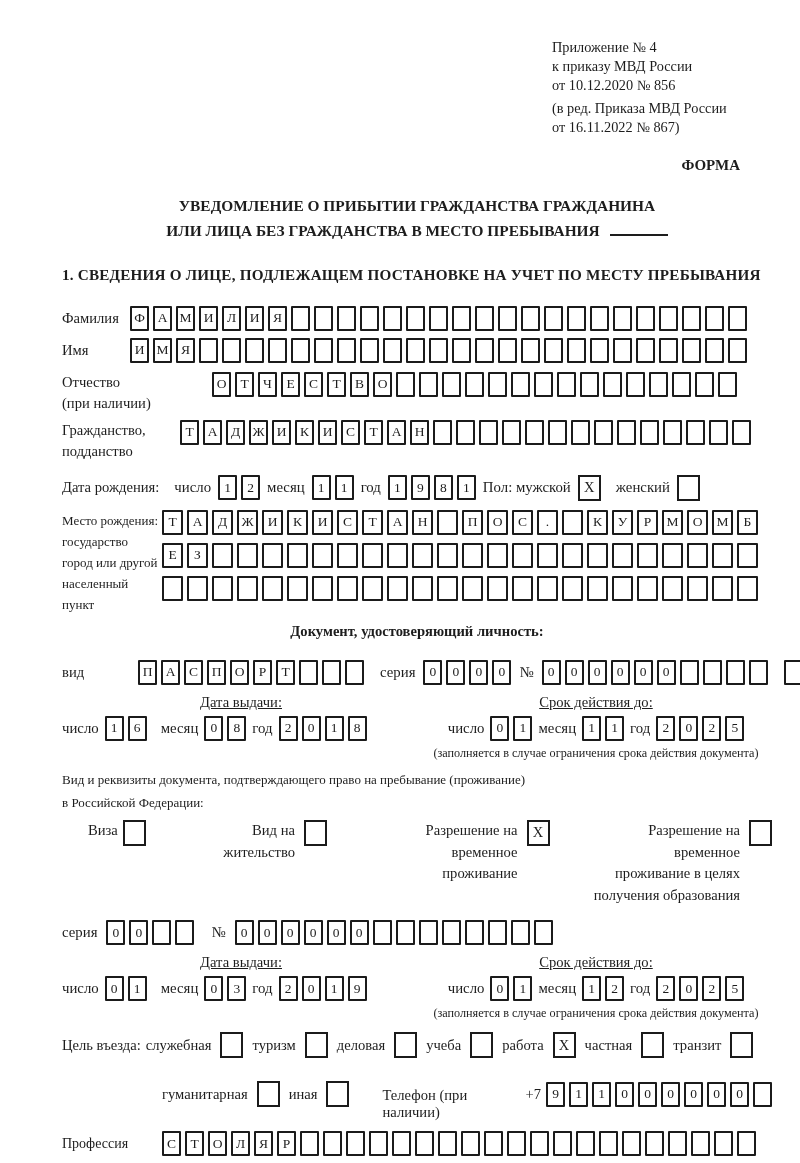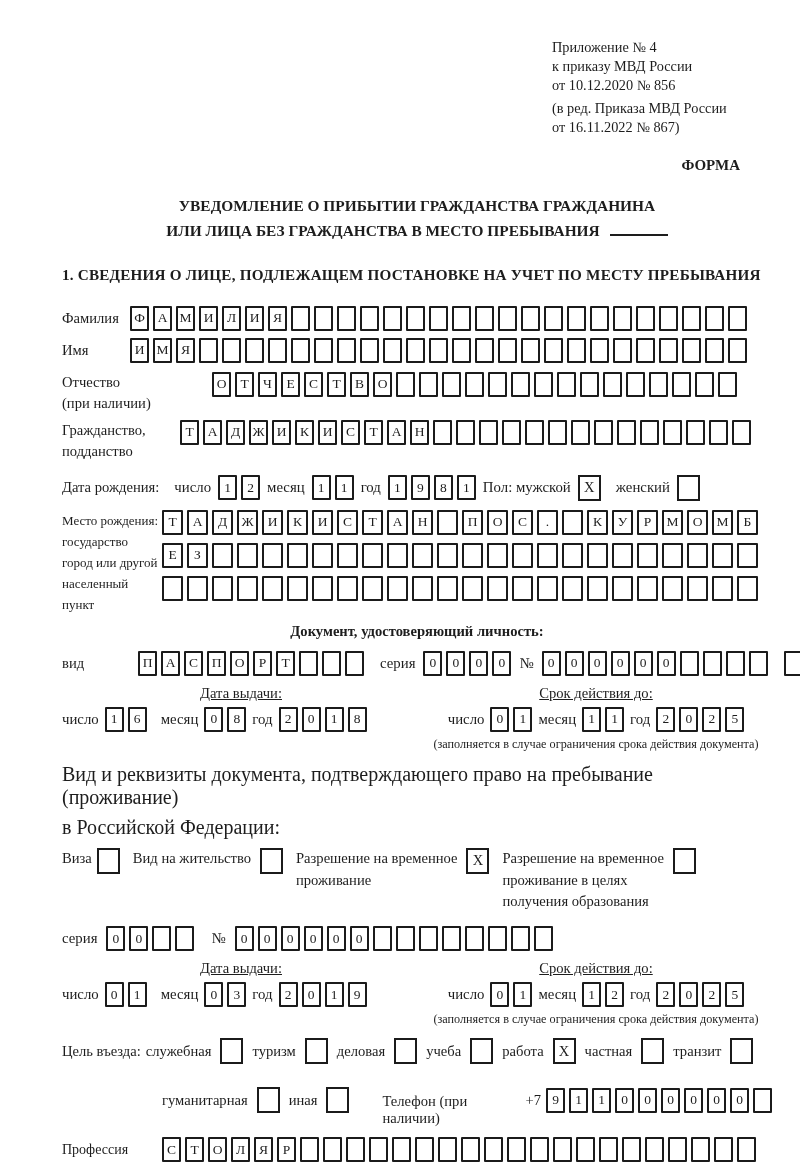--- a/index.html
+++ b/index.html
@@ -317,7 +317,7 @@
 
   <div class="dochead">Документ, удостоверяющий личность:</div>
 
-  <div class="frow" style="margin-top:11px;gap:8px">
+  <div class="frow" style="margin-top:20px;gap:8px">
     <span class="flabel w68">вид</span>
     <span class="cells">
         <span class="cell">П</span>

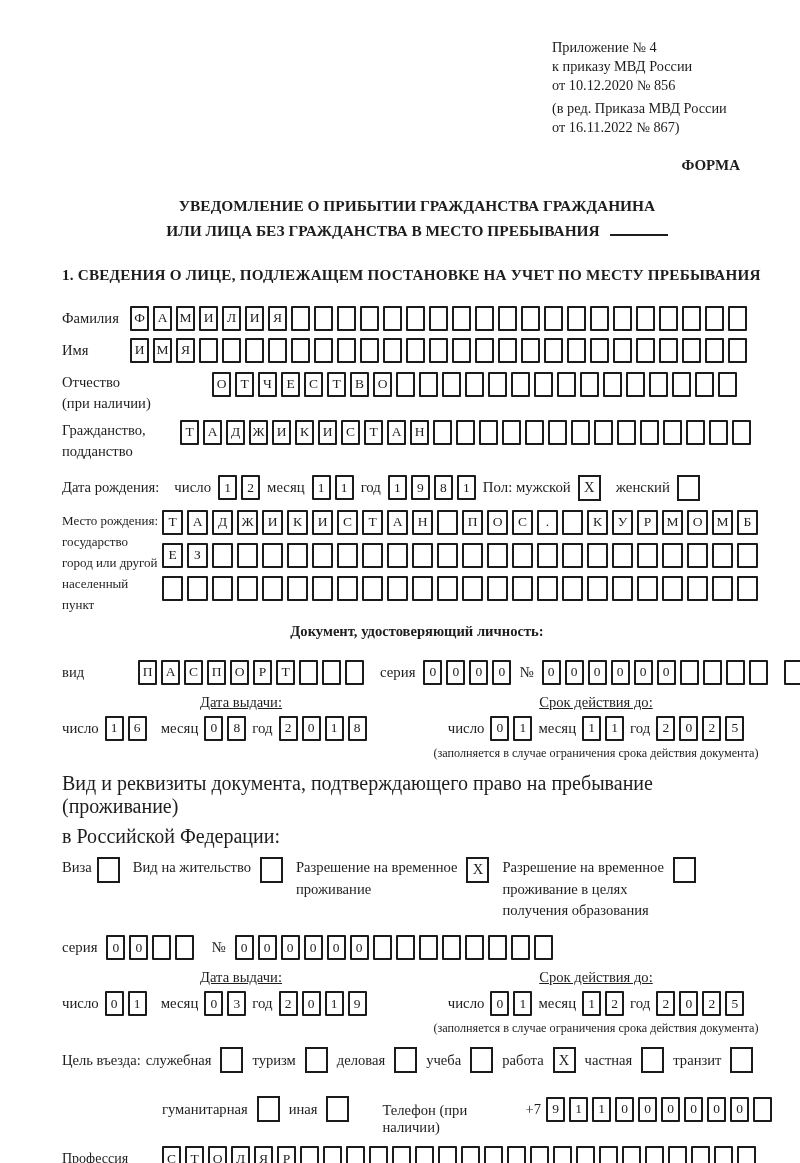--- a/index.html
+++ b/index.html
@@ -37,7 +37,7 @@
   .dcol-r{flex:1;}
   .dhead{text-align:center;font-size:14.6px;margin-bottom:5px;text-decoration:underline;}
   .dnote{text-align:center;font-size:12.2px;margin-top:5px;}
-  .plain{margin-top:11px;font-size:20px;}
+  .plain{margin-top:11px;font-size:13px;}
   .opts{display:flex;align-items:flex-start;margin-top:9px;gap:13px;}
   .opt{display:flex;align-items:flex-start;gap:9px;}
   .opt-lines{text-align:left;font-size:14.6px;line-height:1.5;}

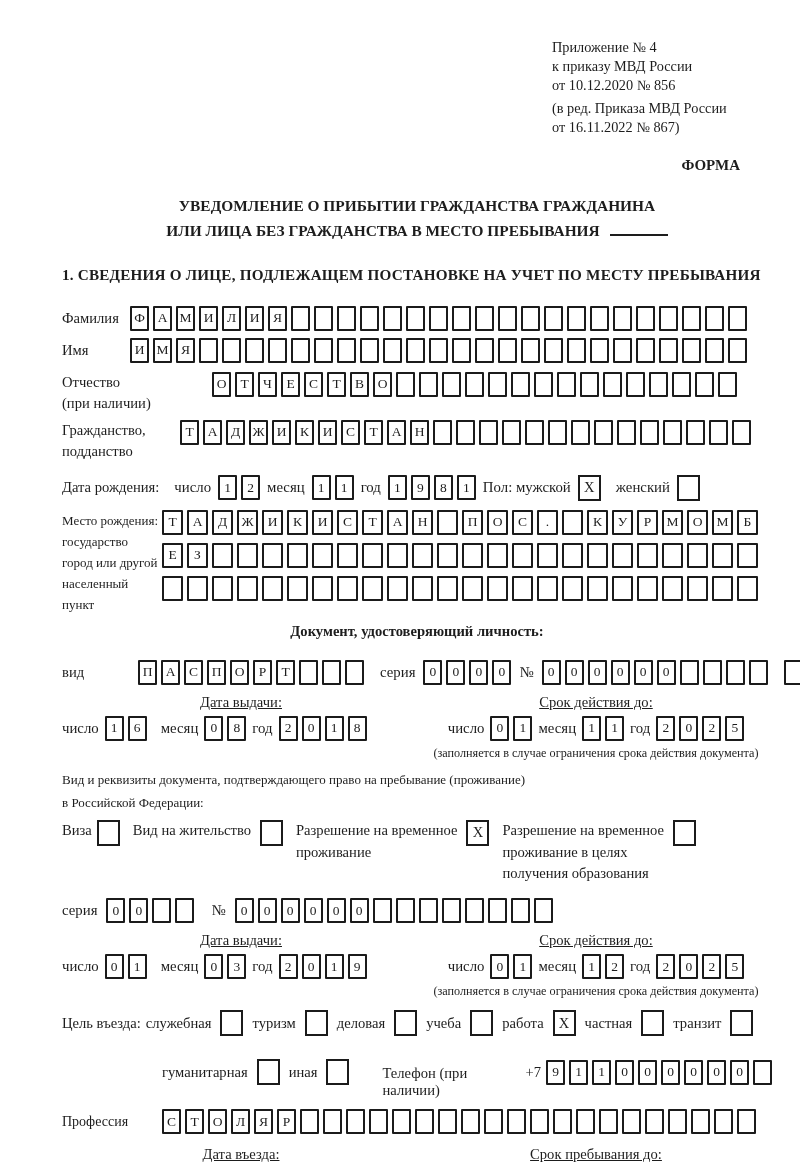--- a/index.html
+++ b/index.html
@@ -40,7 +40,7 @@
   .plain{margin-top:11px;font-size:13px;}
   .opts{display:flex;align-items:flex-start;margin-top:9px;gap:13px;}
   .opt{display:flex;align-items:flex-start;gap:9px;}
-  .opt-lines{text-align:left;font-size:14.6px;line-height:1.5;}
+  .opt-lines{text-align:right;font-size:14.6px;line-height:1.5;margin-left:26px;}
   .prow{display:flex;align-items:center;gap:5px;margin-top:11px;flex-wrap:nowrap;font-size:14.6px;}
   .prow .cb{margin:0 4px;}
   .indent100{margin-left:100px;}

